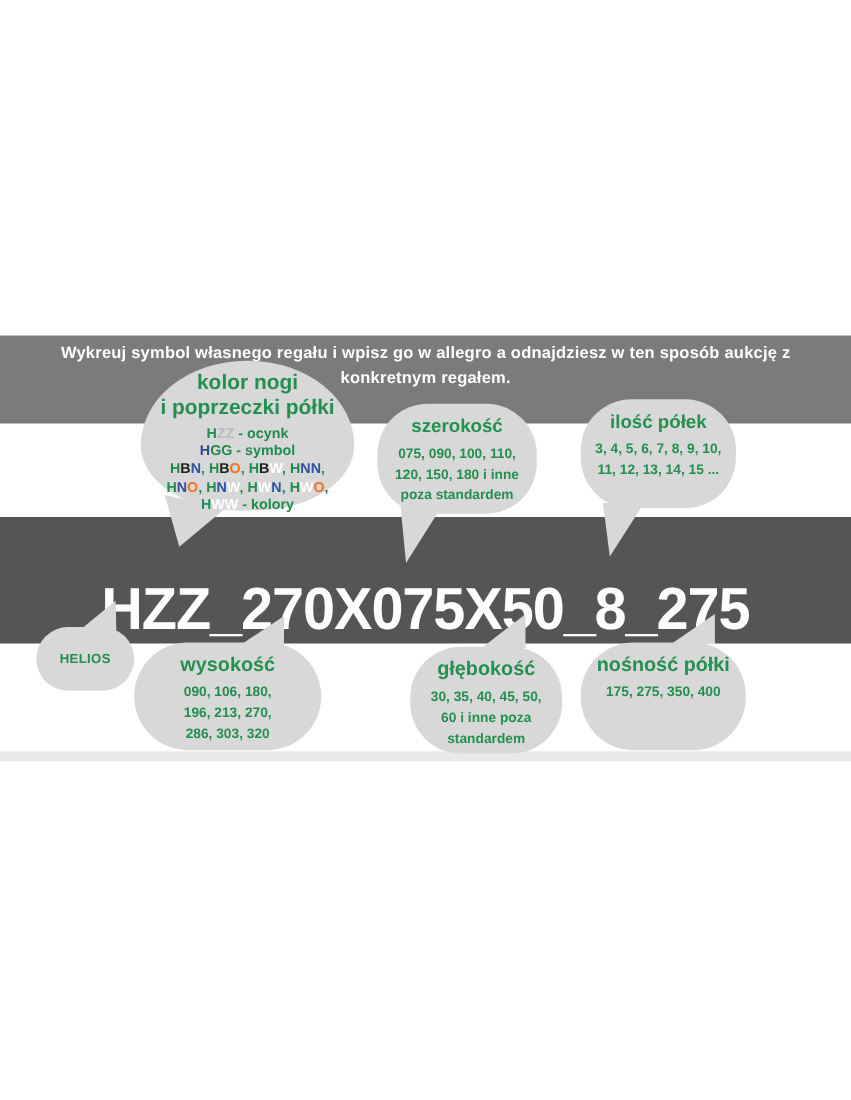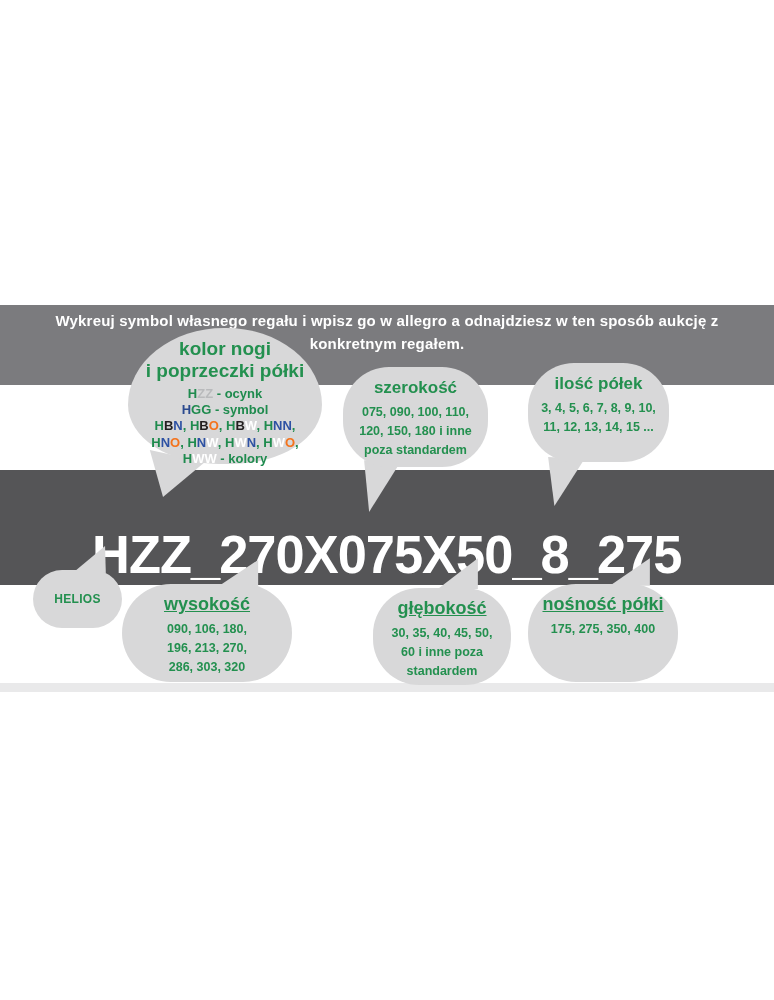--- a/index.html
+++ b/index.html
@@ -39,7 +39,7 @@
     display:flex;align-items:center;justify-content:center;}
   .brand-label{font-size:12px;font-weight:bold;letter-spacing:.3px;}
   .title-md{margin-top:11px;font-size:17px;font-weight:bold;}
-  .title-lg{margin-top:10px;font-size:18px;font-weight:bold;text-decoration:underline;}
+  .title-lg{margin-top:10px;font-size:18px;font-weight:bold;}
   .vals{margin-top:5px;font-size:12.5px;font-weight:bold;line-height:1.5;}
   .vals div{white-space:nowrap;}
   

